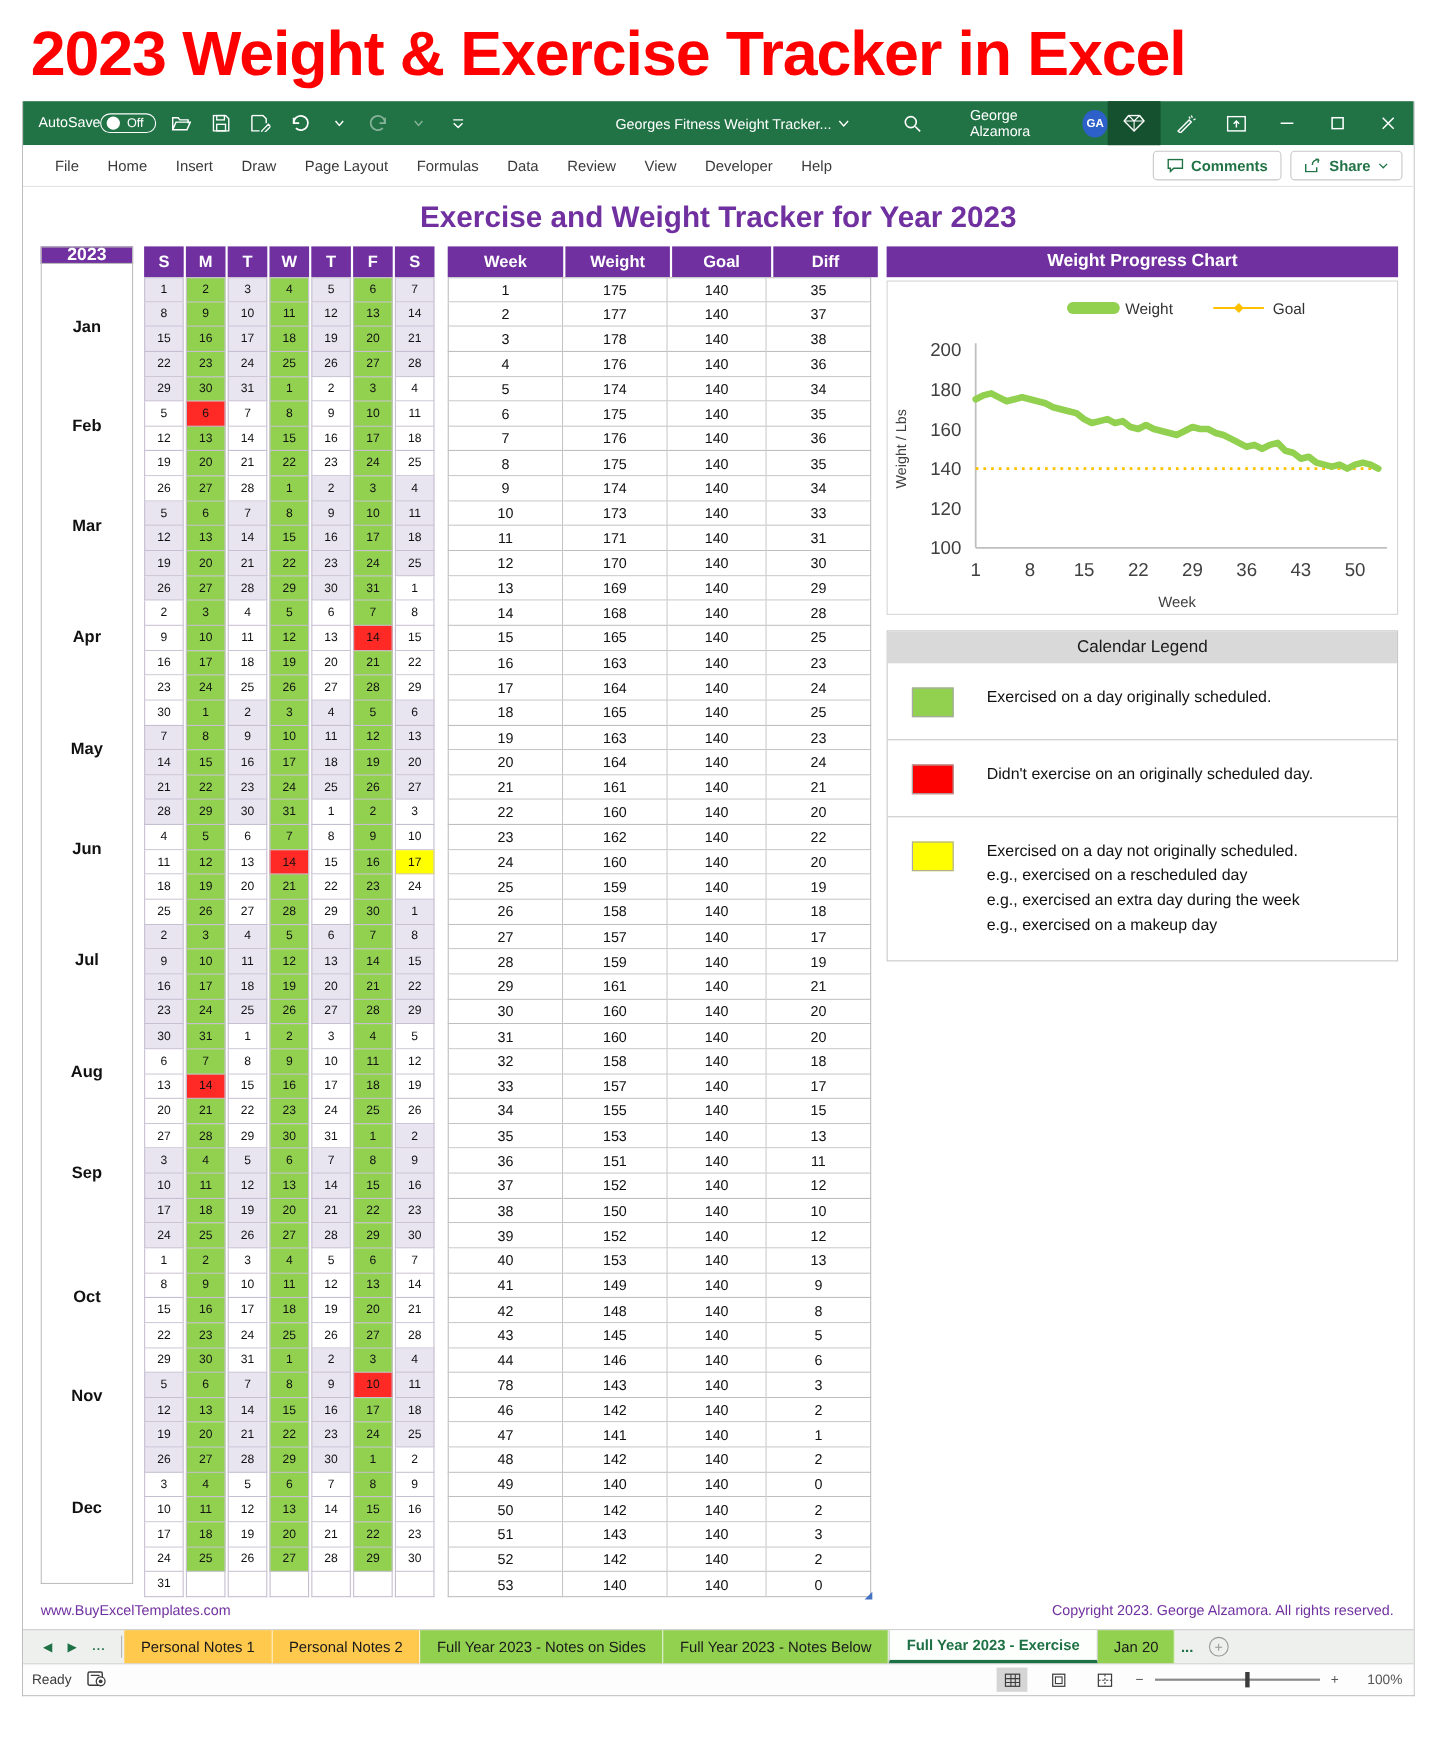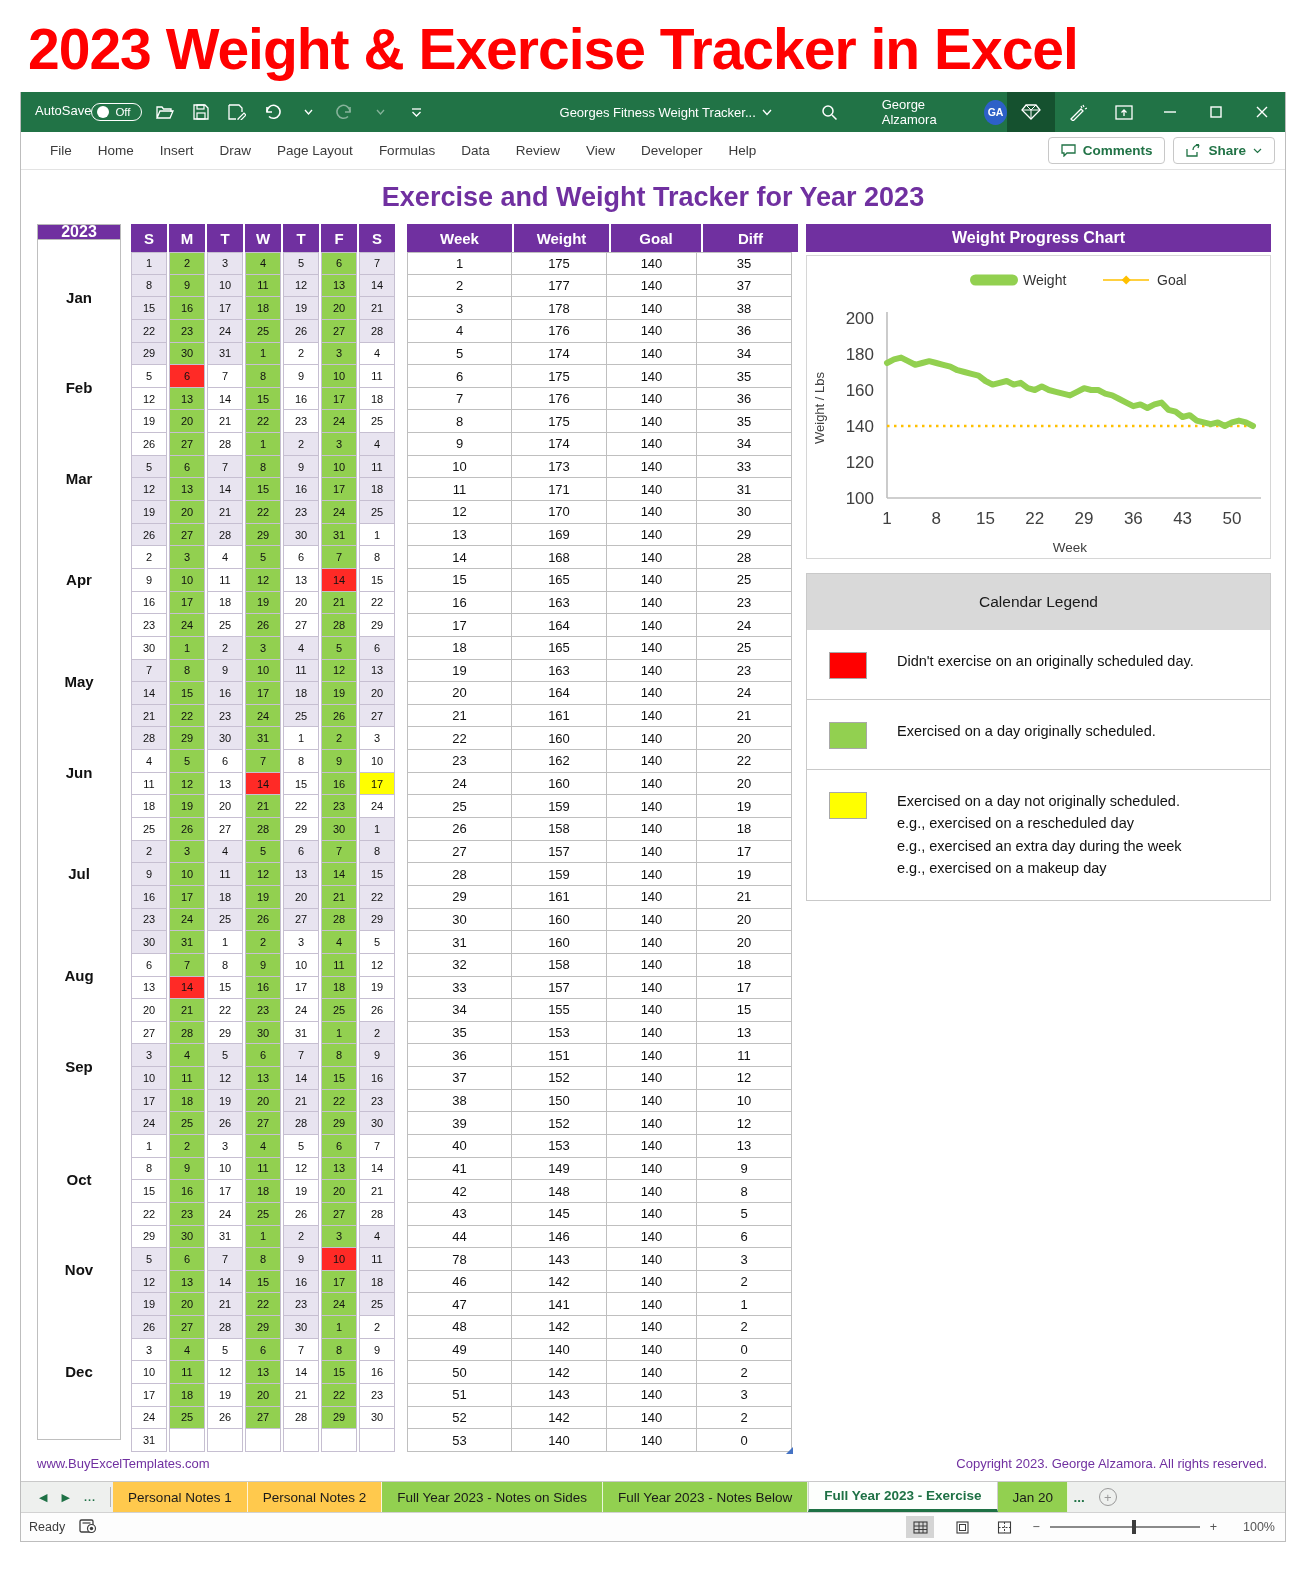--- a/index.html
+++ b/index.html
@@ -77,7 +77,7 @@
   .chart-box svg { display:block; }
 
   .leg { margin-top:14px; border:1px solid #c9c9c9; }
-  .leg-hdr { height:56px; background:#D9D9D9; color:#1a1a1a; display:flex; align-items:center; justify-content:center; font-size:15.5px; }
+  .leg-hdr { height:29px; background:#D9D9D9; color:#1a1a1a; display:flex; align-items:center; justify-content:center; font-size:15.5px; }
   .leg-row { display:flex; align-items:flex-start; padding:20px 0 20px 22px; border-top:1px solid #c9c9c9; }
   .leg-row:first-of-type { border-top:none; }
   .leg-swatch { width:38px; height:27px; border:1px solid #a8a8a8; flex:0 0 auto; margin-top:2px; }

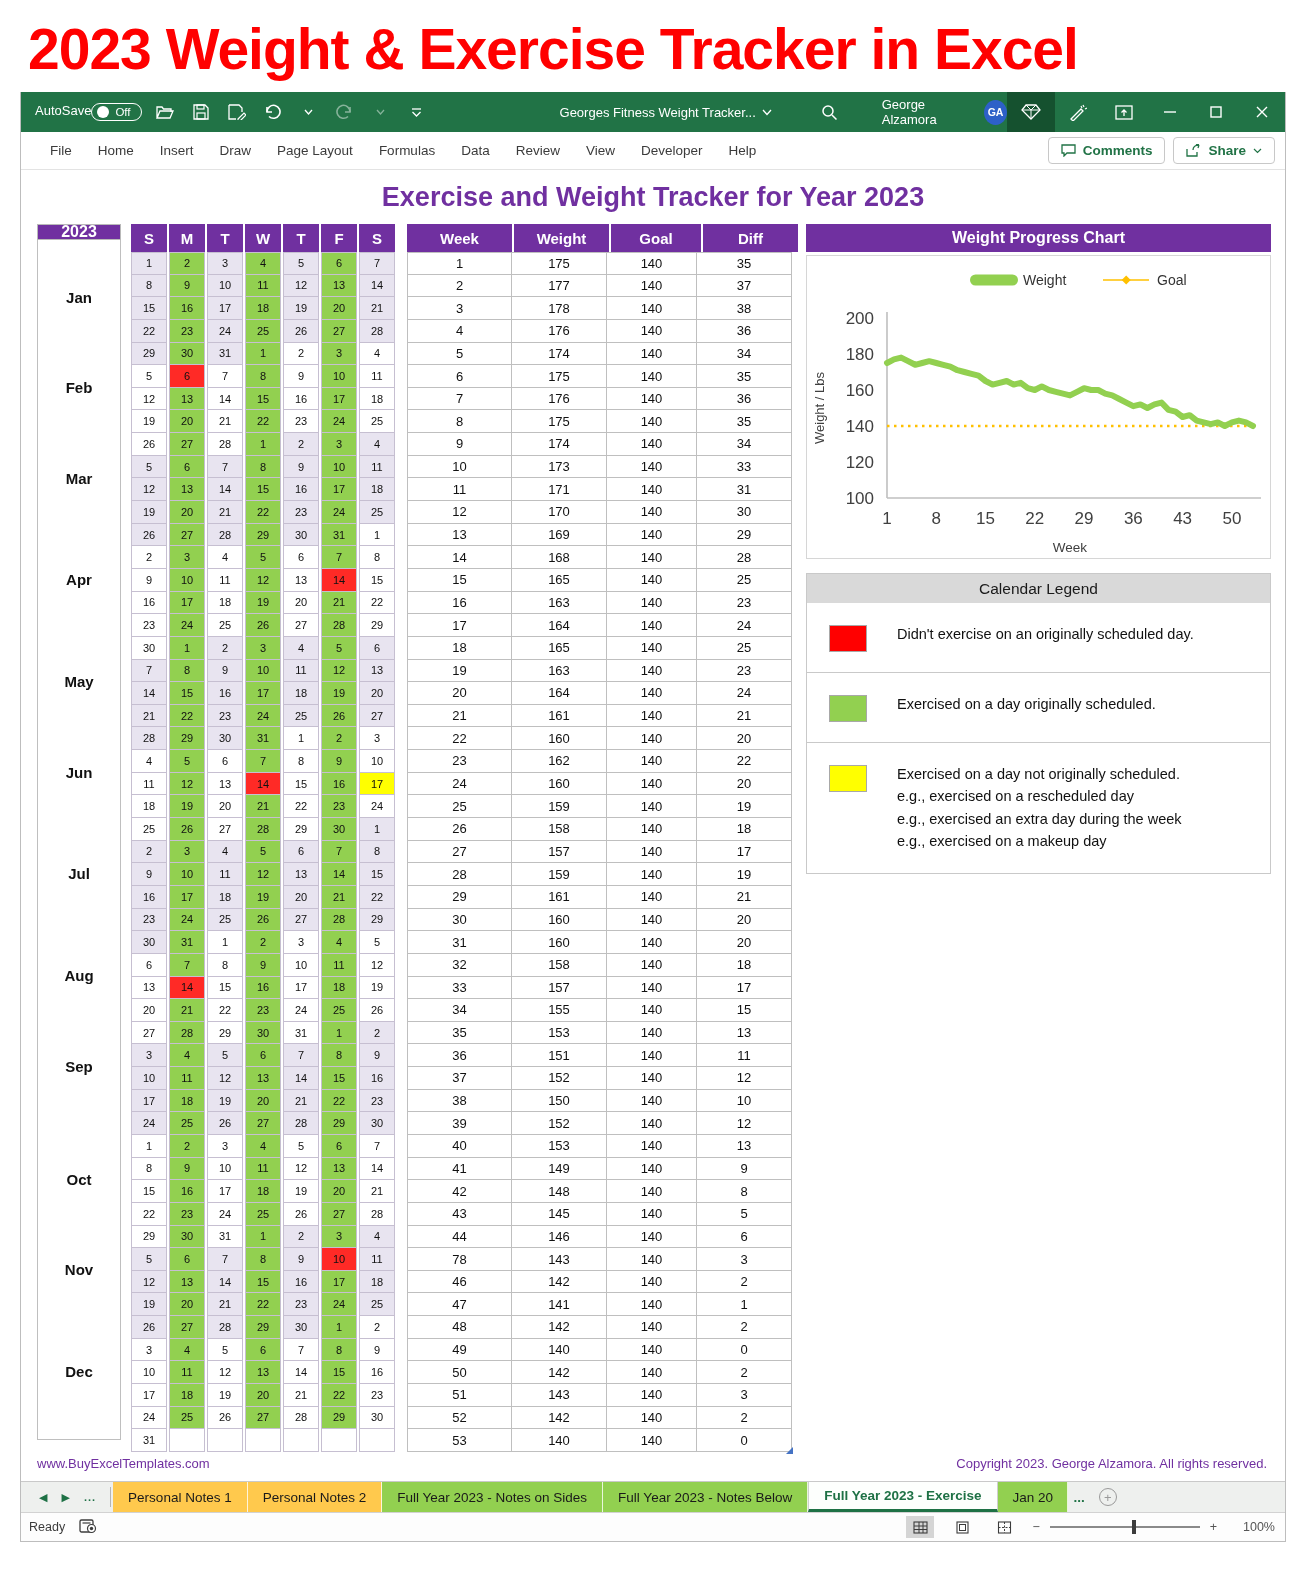--- a/index.html
+++ b/index.html
@@ -934,15 +934,15 @@
           <div class="leg-hdr">Calendar Legend</div>
           <div>
               <div class="leg-row">
+                <div class="leg-swatch" style="background: rgb(146, 208, 80);"></div>
+                <div class="leg-text">
+                  <div>Exercised on a day originally scheduled.</div>
+                </div>
+              </div>
+              <div class="leg-row">
                 <div class="leg-swatch" style="background: rgb(255, 0, 0);"></div>
                 <div class="leg-text">
                   <div>Didn't exercise on an originally scheduled day.</div>
-                </div>
-              </div>
-              <div class="leg-row">
-                <div class="leg-swatch" style="background: rgb(146, 208, 80);"></div>
-                <div class="leg-text">
-                  <div>Exercised on a day originally scheduled.</div>
                 </div>
               </div>
               <div class="leg-row">

